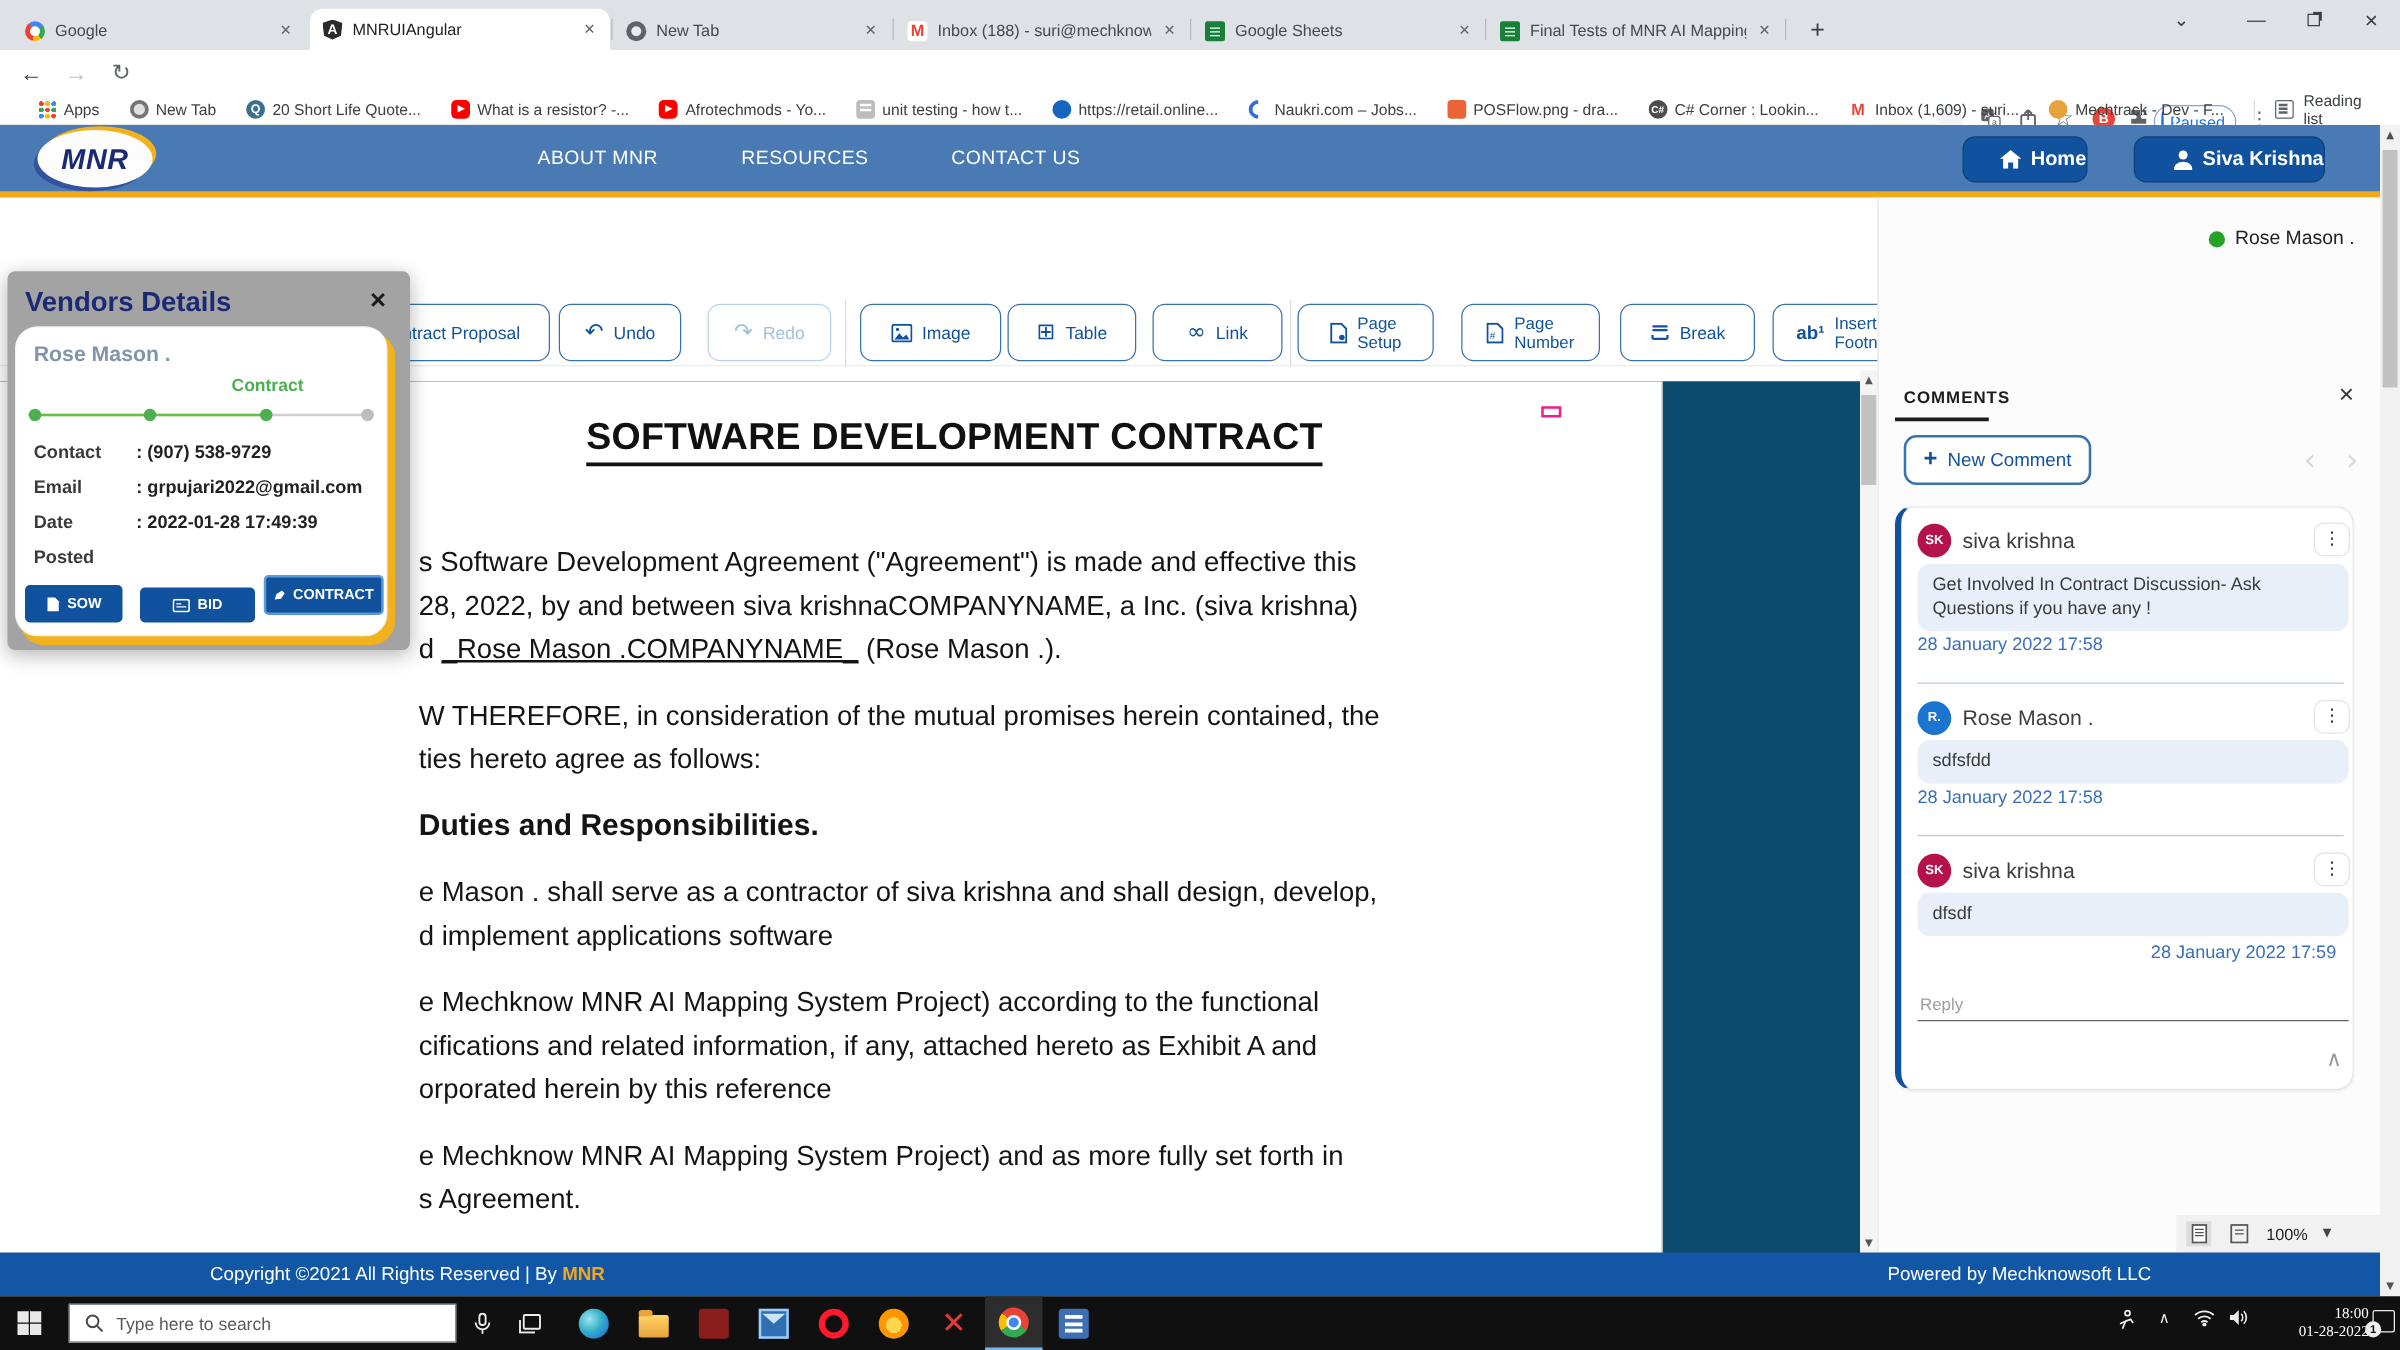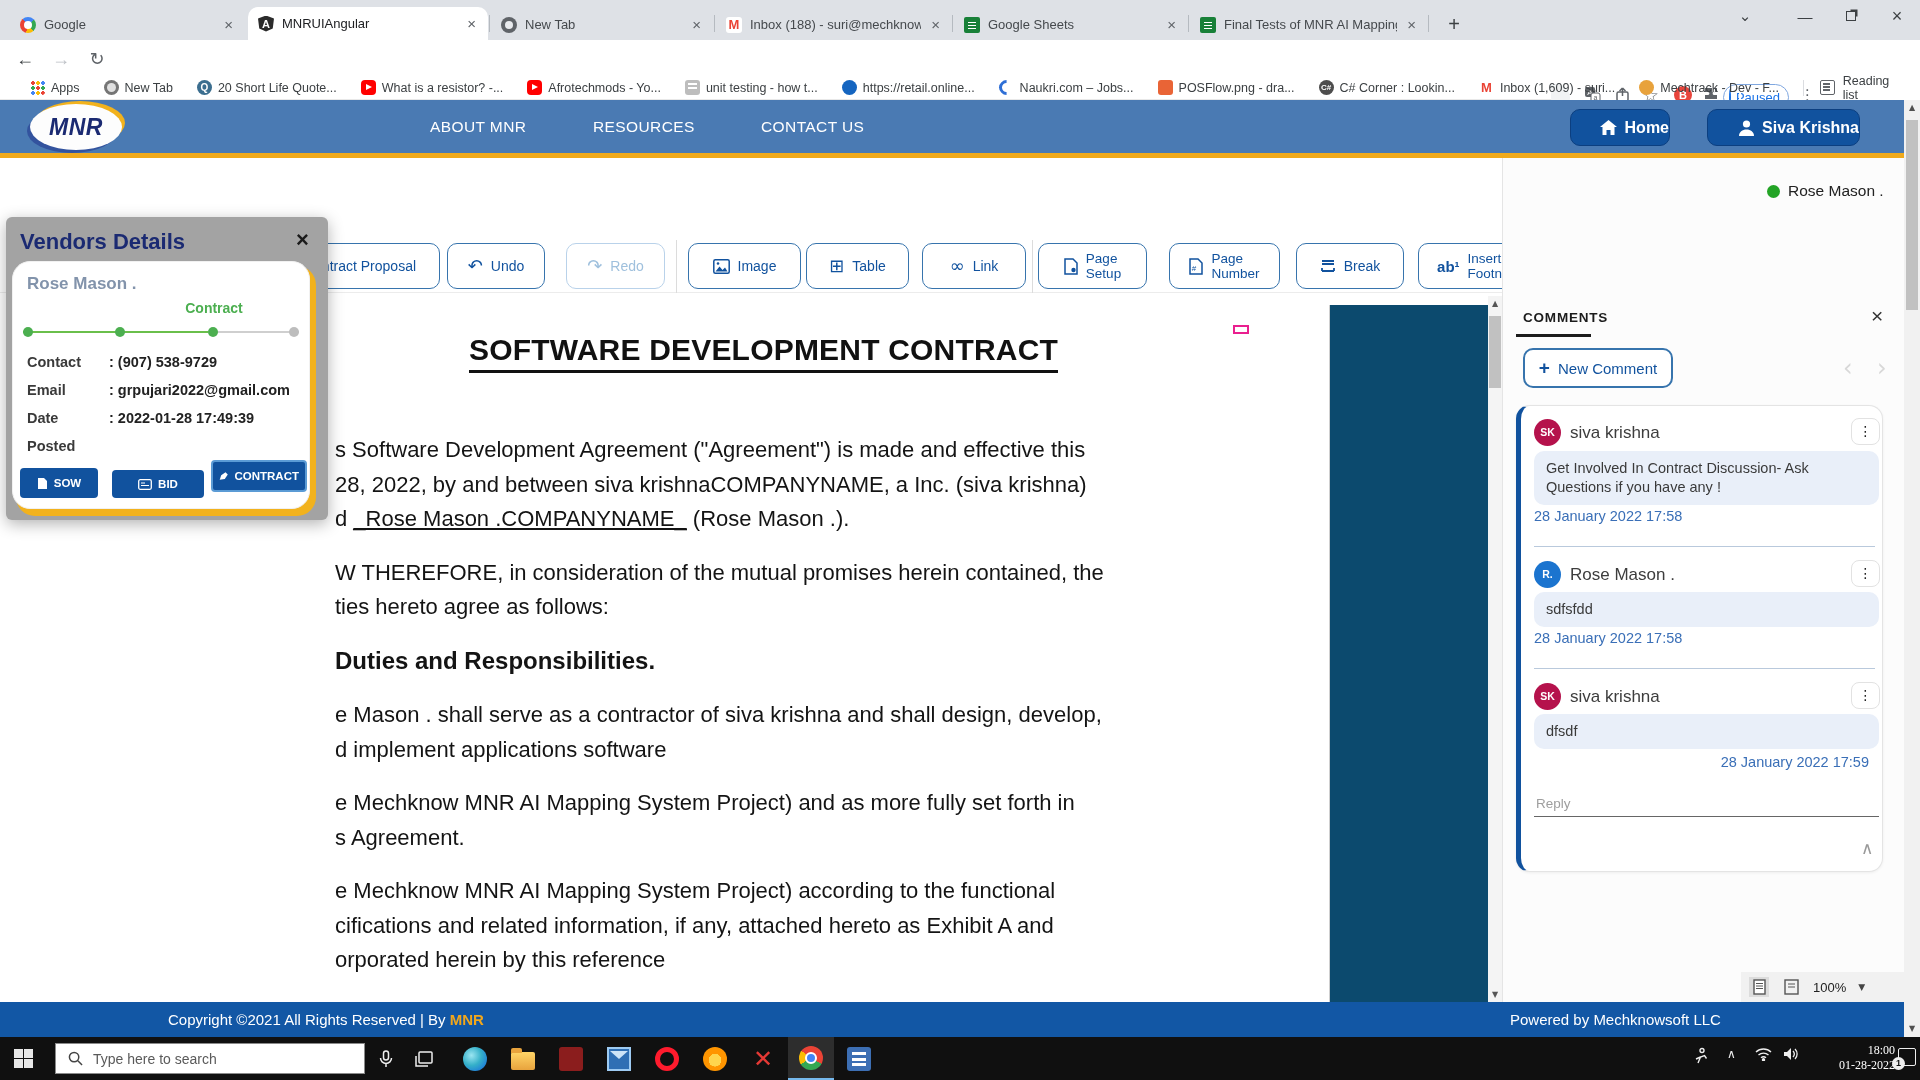--- a/index.html
+++ b/index.html
@@ -447,13 +447,13 @@
         <span class="ln">d implement applications software</span>
       </p>
       <p>
-        <span class="ln">e Mechknow MNR AI Mapping System Project) and as more fully set forth in</span><br>
-        <span class="ln">s Agreement.</span>
-      </p>
-      <p>
         <span class="ln">e Mechknow MNR AI Mapping System Project) according to the functional</span><br>
         <span class="ln">cifications and related information, if any, attached hereto as Exhibit A and</span><br>
         <span class="ln">orporated herein by this reference</span>
+      </p>
+      <p>
+        <span class="ln">e Mechknow MNR AI Mapping System Project) and as more fully set forth in</span><br>
+        <span class="ln">s Agreement.</span>
       </p>
     </div>
   </div>

